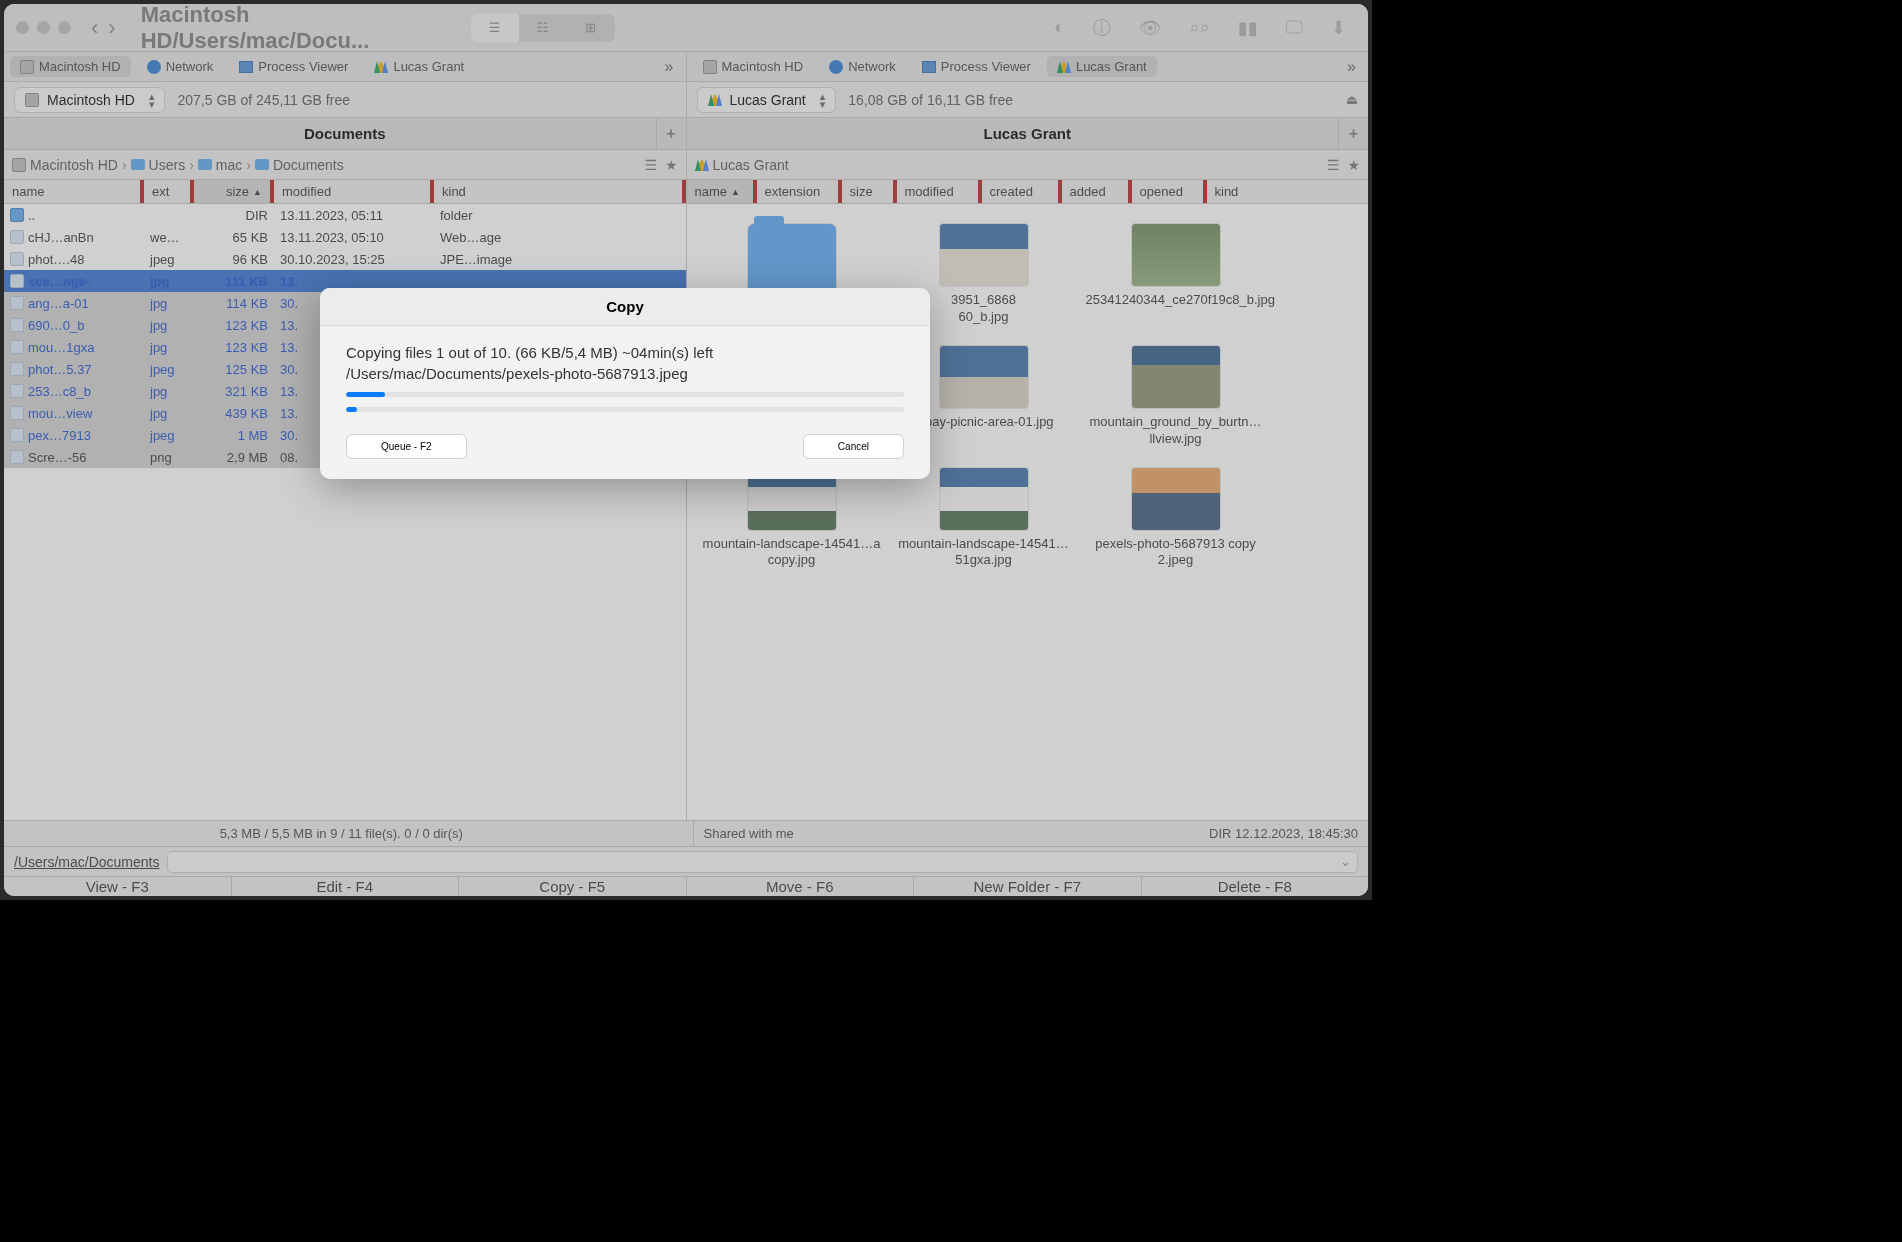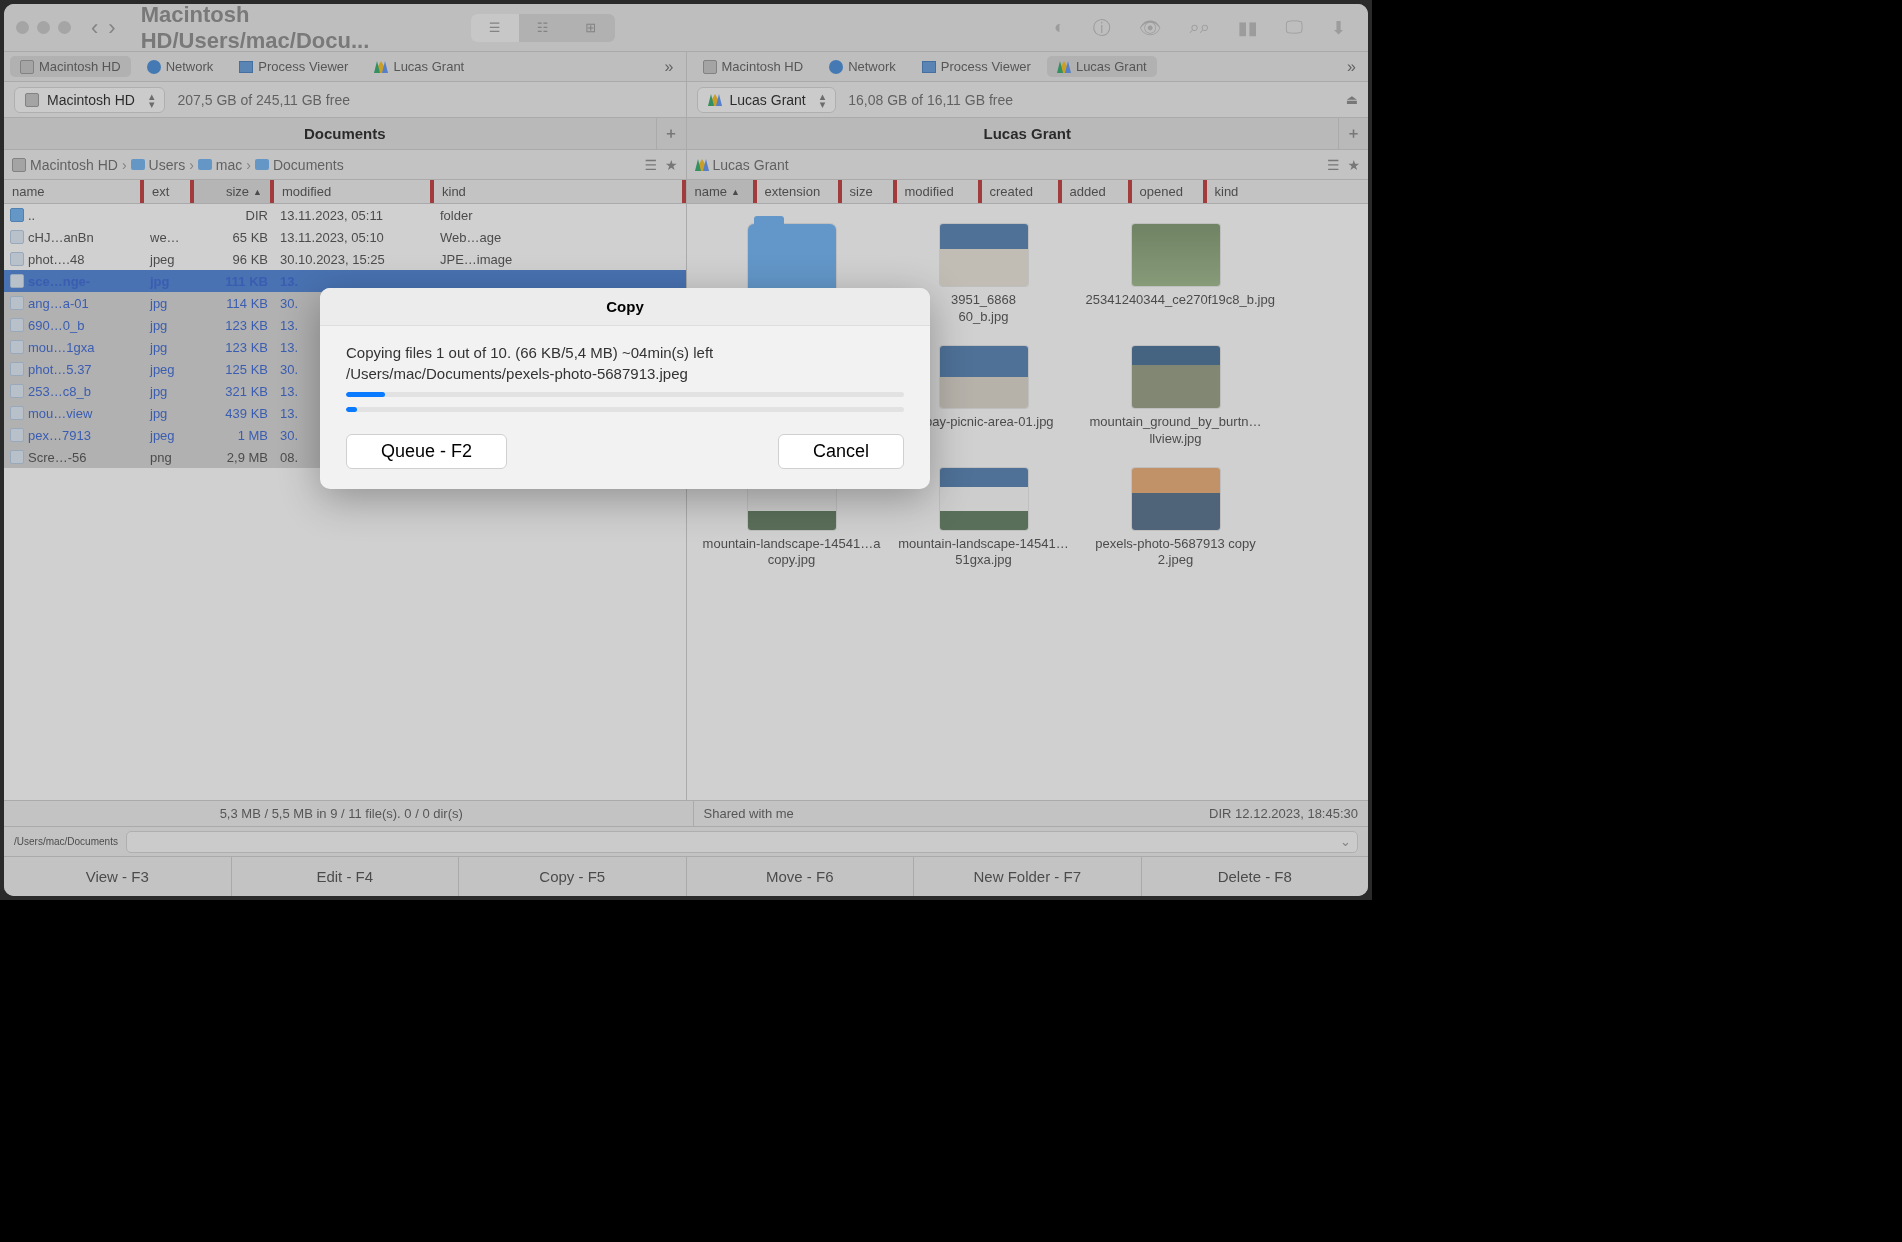--- a/index.html
+++ b/index.html
@@ -138,7 +138,7 @@
 .prog { height: 5px; background: #e2e2e2; border-radius: 3px; margin-top: 10px; overflow: hidden; }
 .prog .bar { height: 100%; background: #0a7bff; border-radius: 3px; }
 .dlg-btns { display: flex; justify-content: space-between; margin-top: 22px; }
-.dlg-btn { background: #fff; border: 1px solid #d0d0d0; border-radius: 6px; padding: 6px 34px; font-size: 18px; cursor: pointer; }
+.dlg-btn { background: #fff; border: 1px solid #d0d0d0; border-radius: 6px; padding: 6px 34px; font-size: 10px; cursor: pointer; }
 .ico-hd { width: 14px; height: 14px; background: #bcbcbc; border: 1px solid #888; border-radius: 2px; }
 .ico-net { width: 14px; height: 14px; border-radius: 50%; background: #2a7ad4; }
 .ico-app { width: 14px; height: 12px; background: #4a8ad4; border: 1px solid #2a6ab4; }

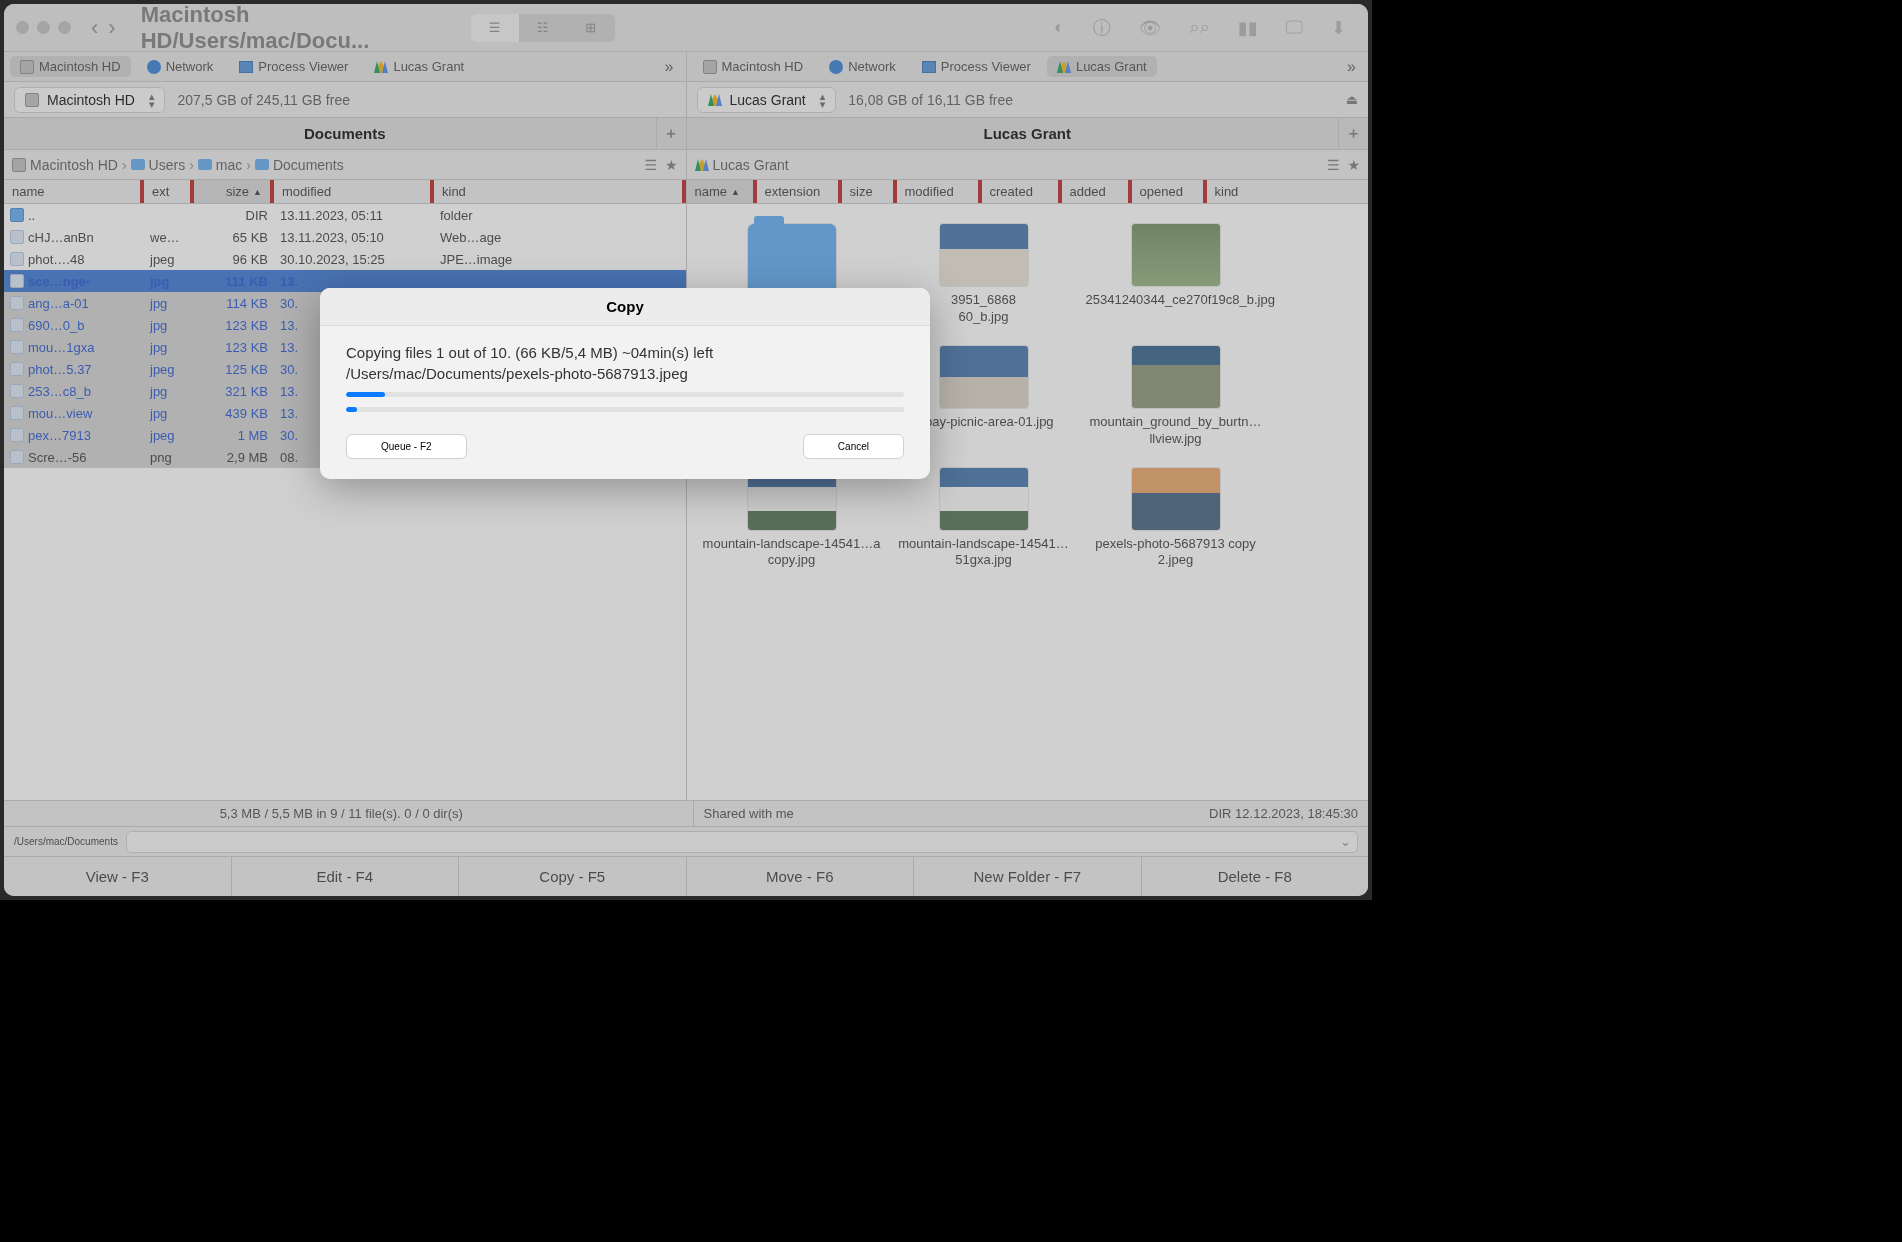--- a/index.html
+++ b/index.html
@@ -119,7 +119,7 @@
 .stat-right { margin-left: auto; text-align: center; }
 
 .currpathrow { height: 30px; background: #ececec; border-top: 1px solid #c5c5c5; display: flex; align-items: center; padding: 0 10px; gap: 8px; }
-.currpath { font-size: 10px; color: #333; }
+.currpath { font-size: 14px; color: #333; text-decoration: underline; }
 .cmdfield { flex: 1; height: 22px; background: #f7f7f7; border: 1px solid #cdcdcd; border-radius: 5px; display: flex; align-items: center; justify-content: flex-end; padding: 0 6px; color: #888; }
 
 .fnrow { height: 40px; display: flex; background: #ececec; border-top: 1px solid #c5c5c5; }

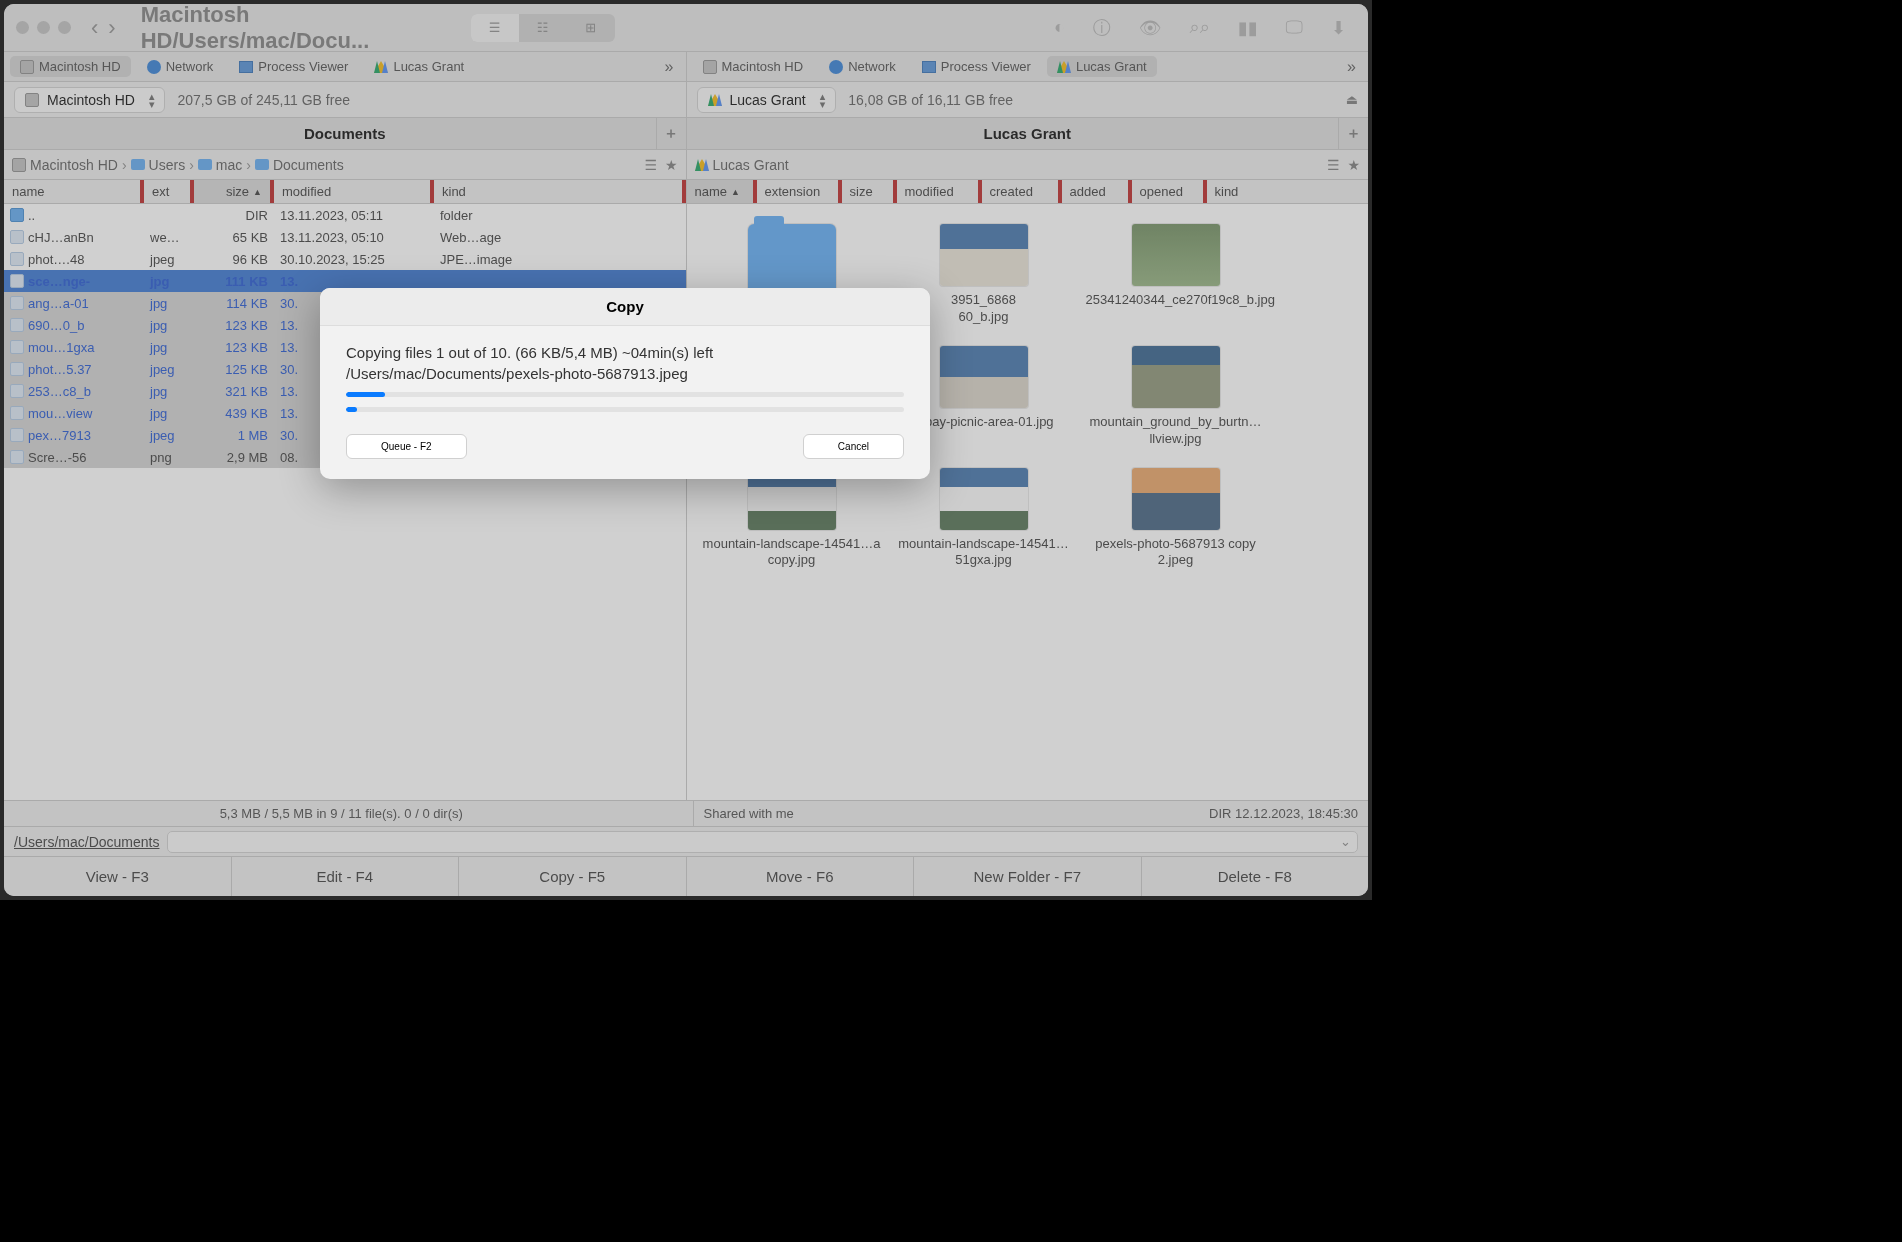--- a/index.html
+++ b/index.html
@@ -122,7 +122,7 @@
 .currpath { font-size: 14px; color: #333; text-decoration: underline; }
 .cmdfield { flex: 1; height: 22px; background: #f7f7f7; border: 1px solid #cdcdcd; border-radius: 5px; display: flex; align-items: center; justify-content: flex-end; padding: 0 6px; color: #888; }
 
-.fnrow { height: 40px; display: flex; background: #ececec; border-top: 1px solid #c5c5c5; }
+.fnrow { height: 20px; display: flex; background: #ececec; border-top: 1px solid #c5c5c5; }
 .fnbtn { flex: 1; display: flex; align-items: center; justify-content: center; font-size: 15px; color: #333; border-right: 1px solid #c5c5c5; cursor: pointer; }
 .fnbtn:last-child { border-right: none; }
 

